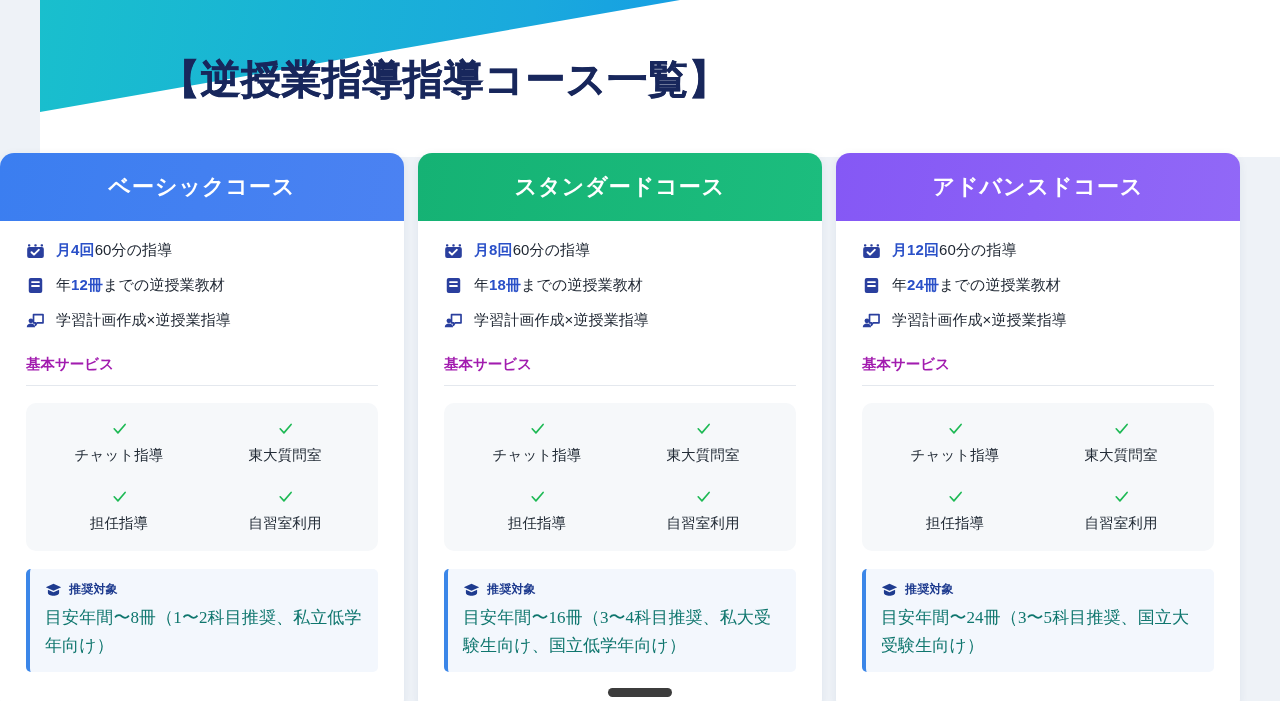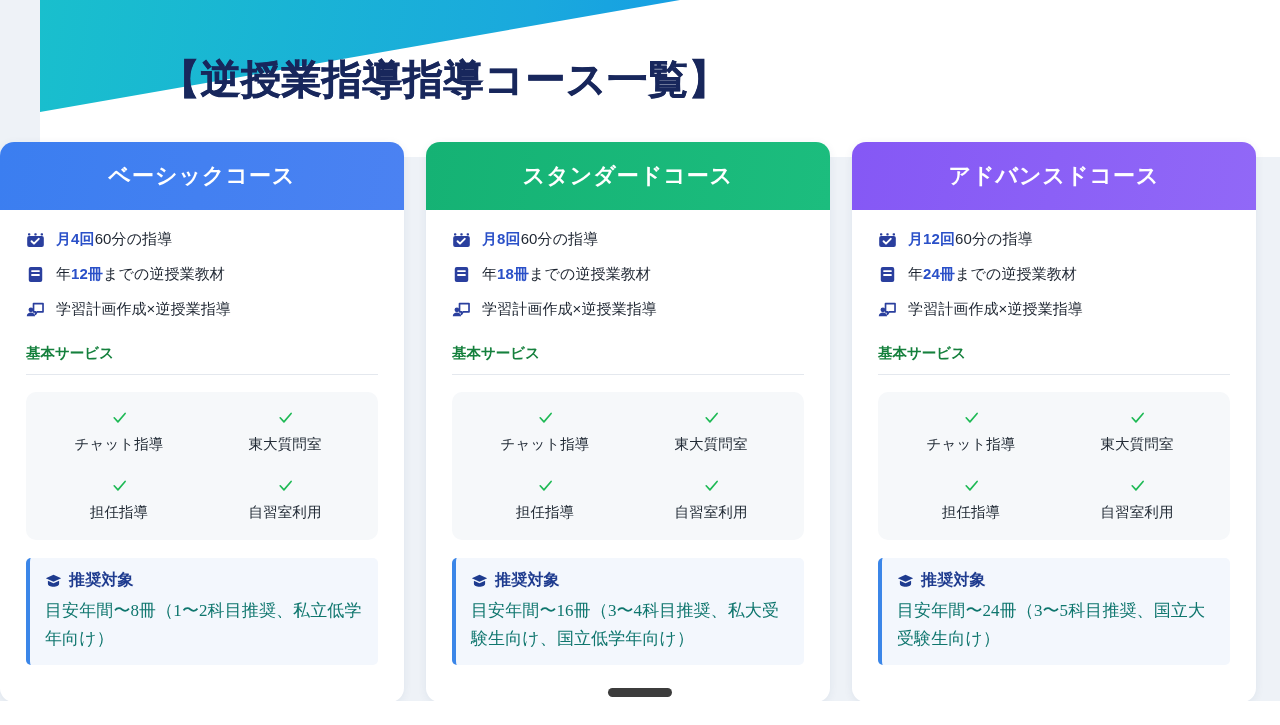--- a/index.html
+++ b/index.html
@@ -52,11 +52,11 @@
   .cards {
     position: absolute;
     left: 0;
-    top: 142px;
+    top: 153px;
     width: 1280px;
     height: 560px;
     display: flex;
-    gap: 22px;
+    gap: 14px;
     padding: 0 0px;
   }
 

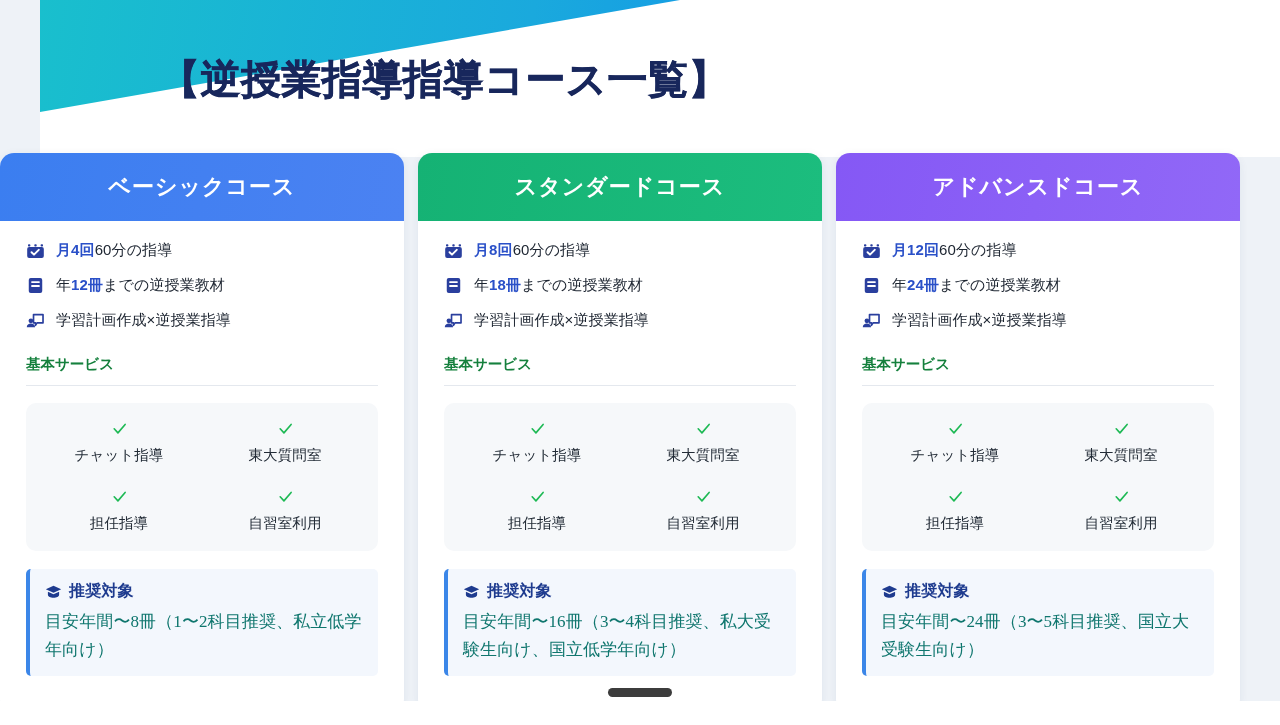--- a/index.html
+++ b/index.html
@@ -128,7 +128,7 @@
   .section-label {
     font-size: 14.5px;
     font-weight: 700;
-    color: #15803d;
+    color: #a21caf;
     margin-top: 11px;
     padding-bottom: 11px;
     border-bottom: 1px solid #e4e8ee;

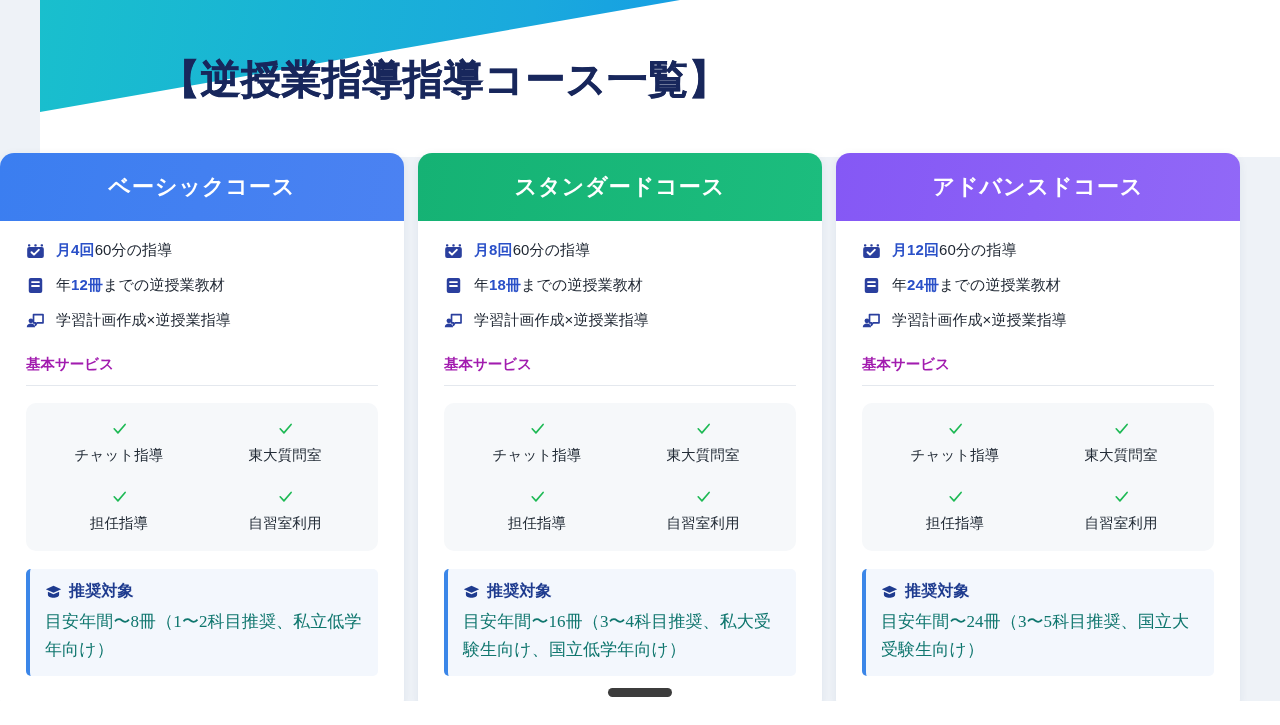--- a/index.html
+++ b/index.html
@@ -189,7 +189,7 @@
   }
 
   .rec-title {
-    font-size: 16px;
+    font-size: 12px;
     font-weight: 700;
     color: #1e3b8f;
     letter-spacing: 0.2px;

